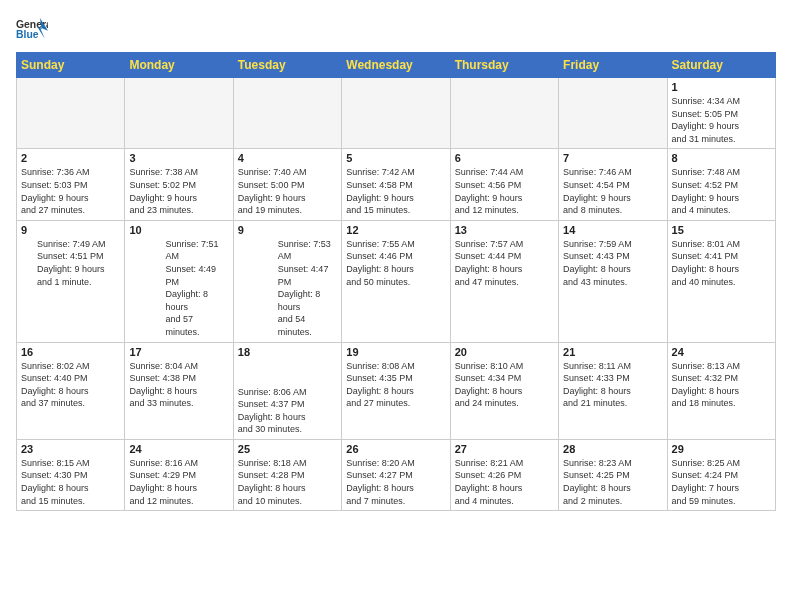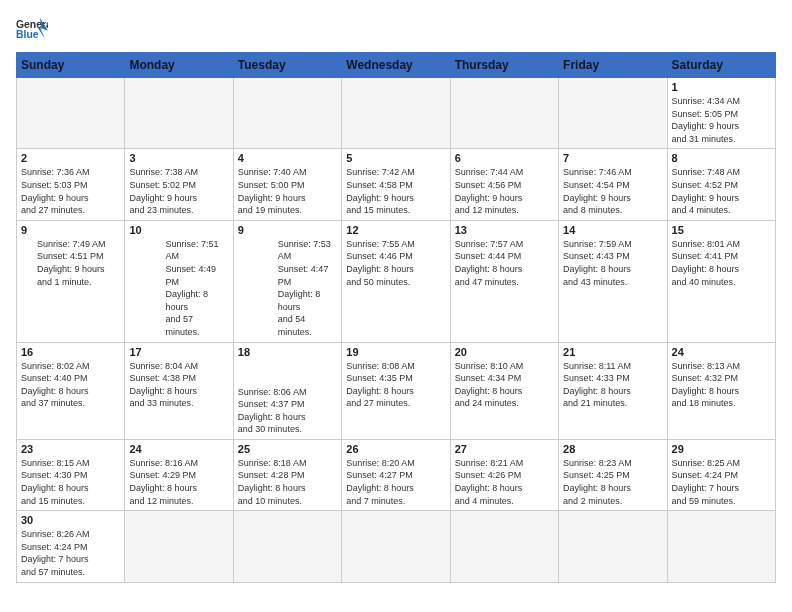--- a/index.html
+++ b/index.html
@@ -52,7 +52,7 @@
     }
     .calendar th {
       background: #3a6fc4;
-      color: #0f172a;
+      color: #fde047;
       padding: 5px 4px;
       text-align: left;
       font-size: 12px;

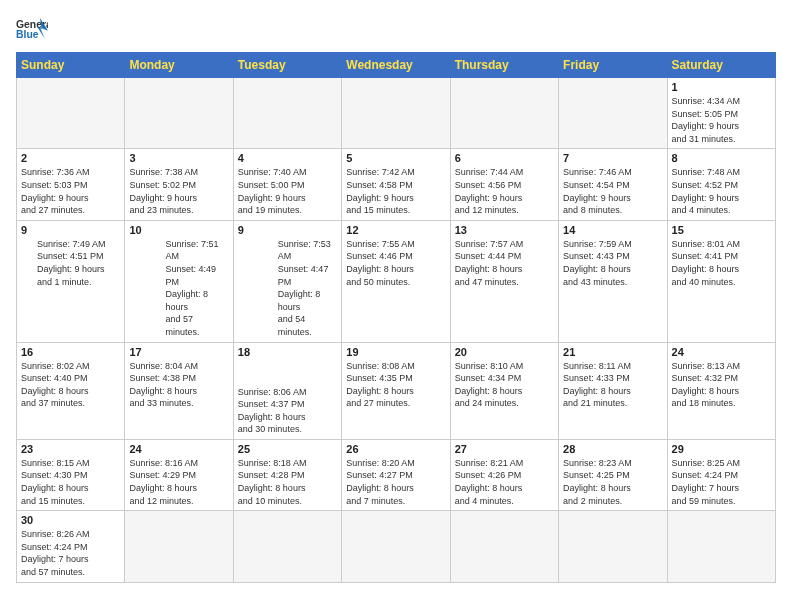--- a/index.html
+++ b/index.html
@@ -337,21 +337,6 @@
 and 59 minutes.</div>
           </td>
         </tr>
-        <tr class="last-row">
-          <td>
-            <span class="day-num">30</span>
-            <div class="day-info" style="white-space: pre-line;">Sunrise: 8:26 AM
-Sunset: 4:24 PM
-Daylight: 7 hours
-and 57 minutes.</div>
-          </td>
-          <td class="empty"></td>
-          <td class="empty"></td>
-          <td class="empty"></td>
-          <td class="empty"></td>
-          <td class="empty"></td>
-          <td class="empty"></td>
-        </tr>
       </tbody>
   </table>
 </div>

